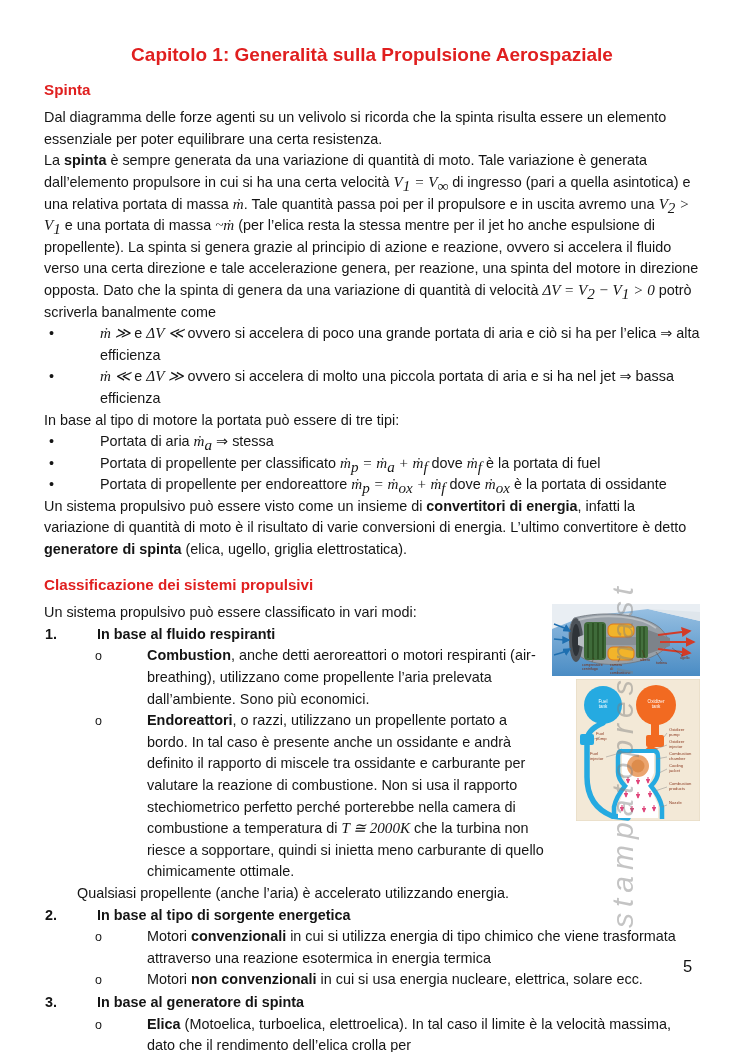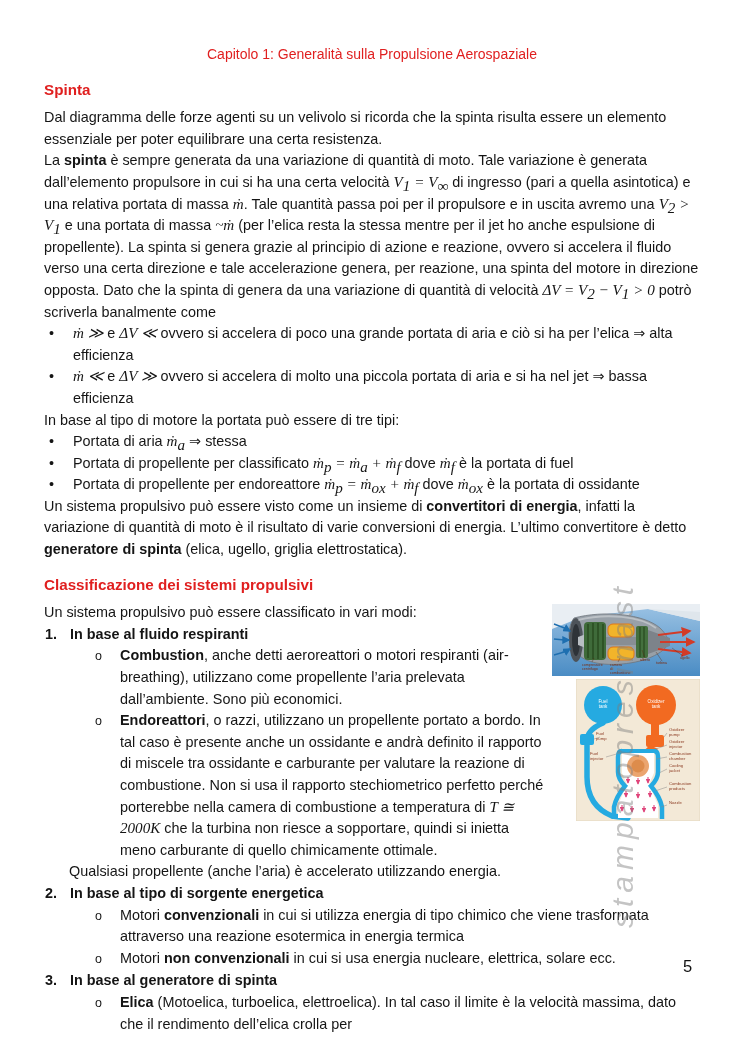--- a/index.html
+++ b/index.html
@@ -9,7 +9,7 @@
     font-size:14.4px;line-height:21.6px;color:#151515;
   }
   .content{padding:40px 44px 0 44px;}
-  .doc-title{text-align:center;color:#e01f1f;font-weight:normal;font-size:14px;margin:4px 0 0 0;}
+  .doc-title{text-align:center;color:#e01f1f;font-weight:bold;font-size:19px;margin:4px 0 0 0;}
   .sec-head{color:#e01f1f;font-weight:bold;font-size:15.2px;margin:13px 0 7px 0;}
   p{margin:0;}
   .b{font-weight:bold;}

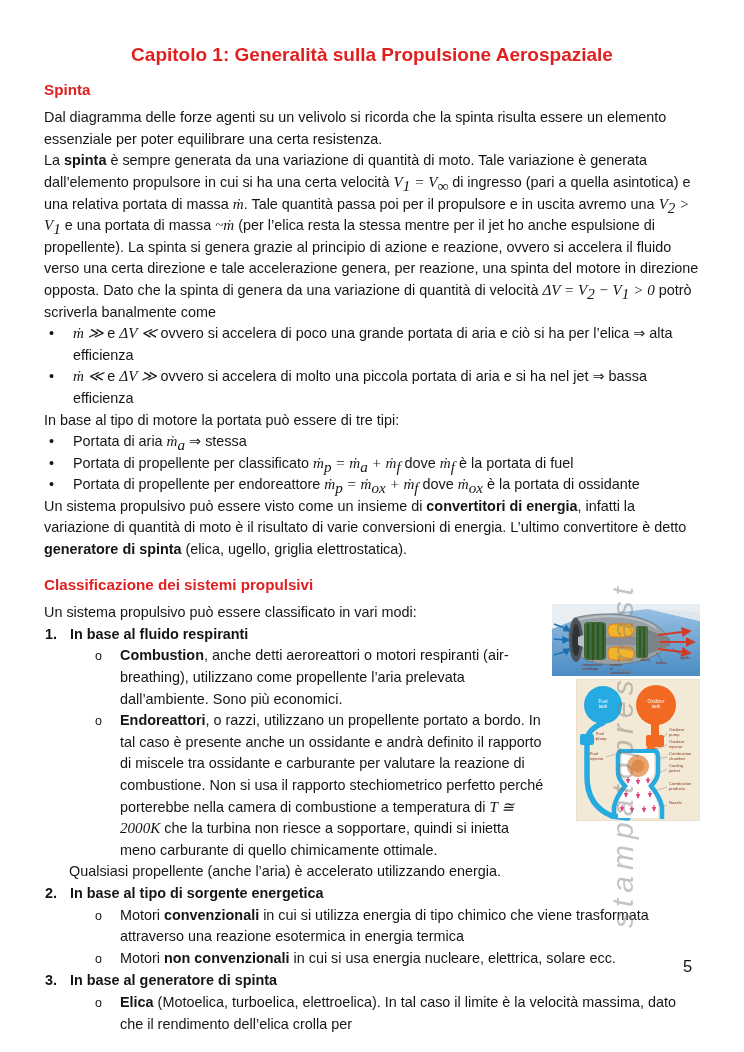--- a/index.html
+++ b/index.html
@@ -20,7 +20,7 @@
   .mk-b{flex:0 0 24px;padding-left:5px;}
   .mk-n{flex:0 0 25px;font-weight:bold;padding-left:1px;}
   .mk-o{flex:0 0 25px;font-size:12.5px;padding-top:1px;}
-  .rtxt{flex:1 1 auto;}
+  .rtxt{flex:1 1 auto;margin-left:27px;}
   .subrow{margin-left:51px;}
   .tail{margin-left:25px;}
   .figures{float:right;width:148px;margin:2px 0 6px 8px;}

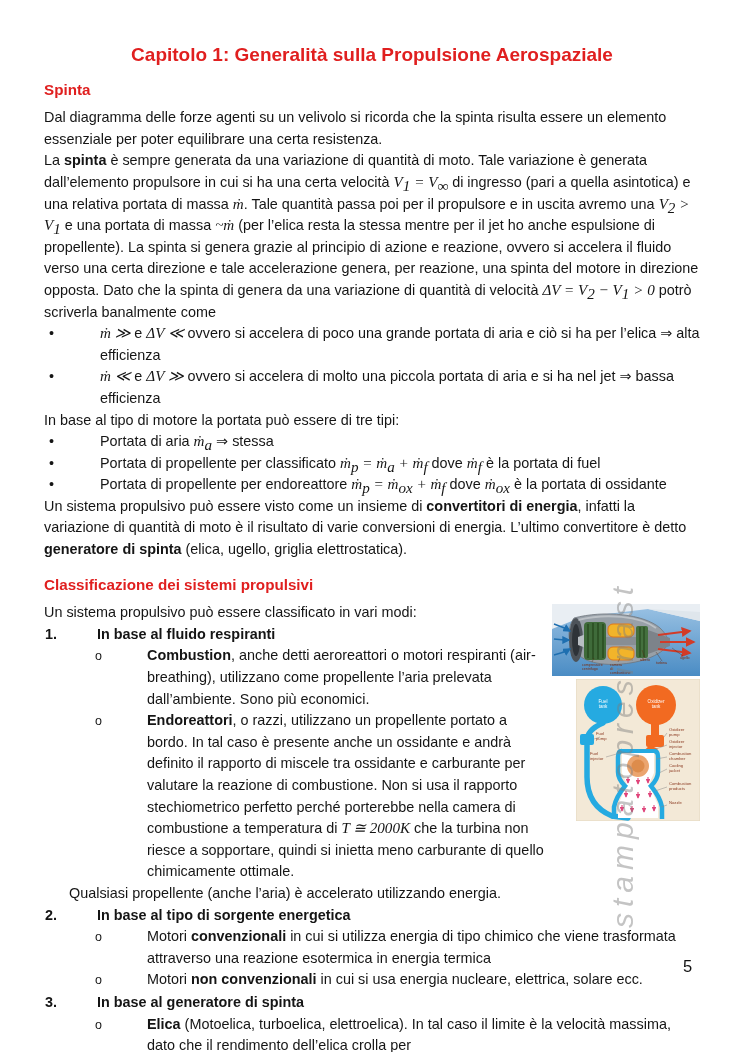--- a/index.html
+++ b/index.html
@@ -22,7 +22,7 @@
   .mk-o{flex:0 0 25px;font-size:12.5px;padding-top:1px;}
   .rtxt{flex:1 1 auto;margin-left:27px;}
   .subrow{margin-left:51px;}
-  .tail{margin-left:25px;}
+  .tail{margin-left:33px;}
   .figures{float:right;width:148px;margin:2px 0 6px 8px;}
   .figures .fig-jet{display:block;}
   .figures .fig-rocket-wrap{text-align:right;margin-top:3px;}

